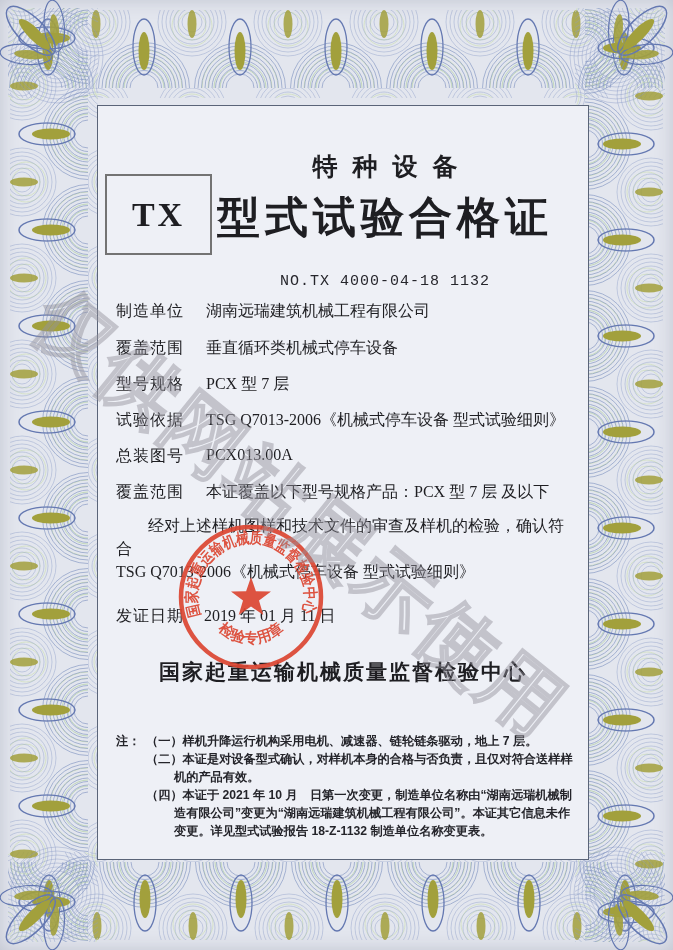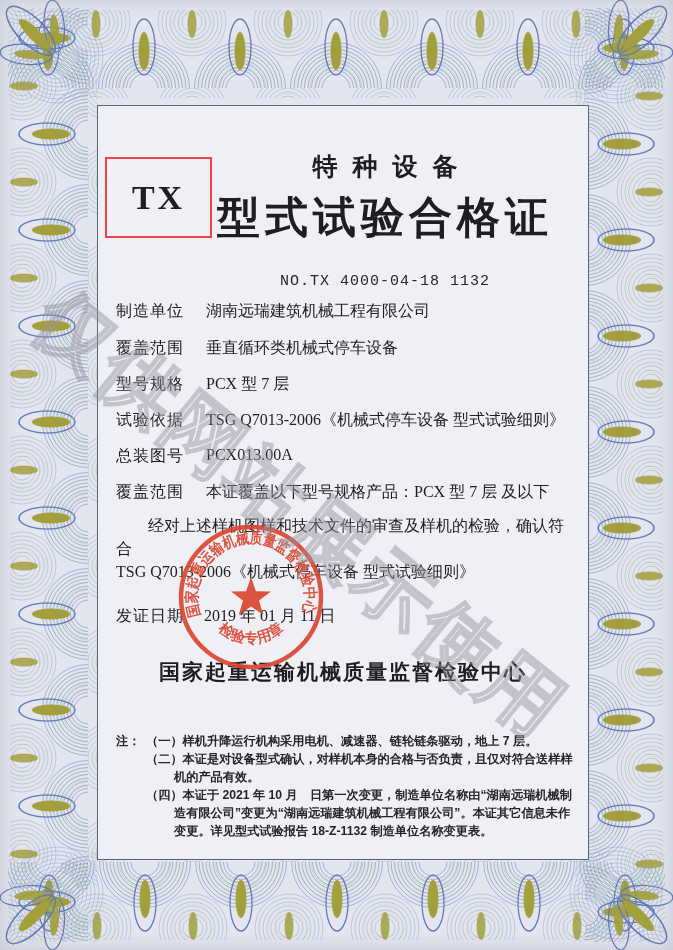--- a/index.html
+++ b/index.html
@@ -17,8 +17,8 @@
   }
   
   .tx-box{
-    position:absolute;left:7px;top:51px;width:103px;height:77px;
-    border:2px solid #ef4444;display:flex;align-items:center;justify-content:center;
+    position:absolute;left:7px;top:68px;width:103px;height:77px;
+    border:2px solid #737373;display:flex;align-items:center;justify-content:center;
   }
   .tx-box span{font-size:34px;font-weight:700;letter-spacing:3px;}
   

